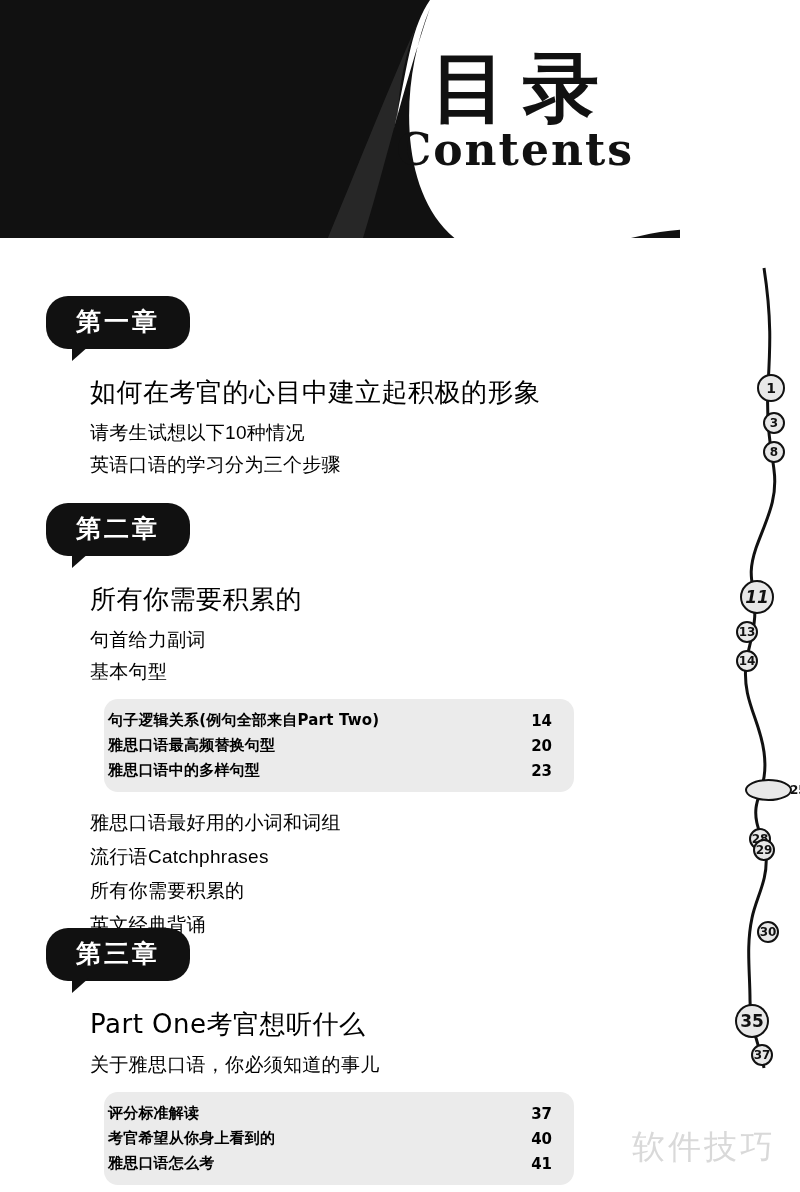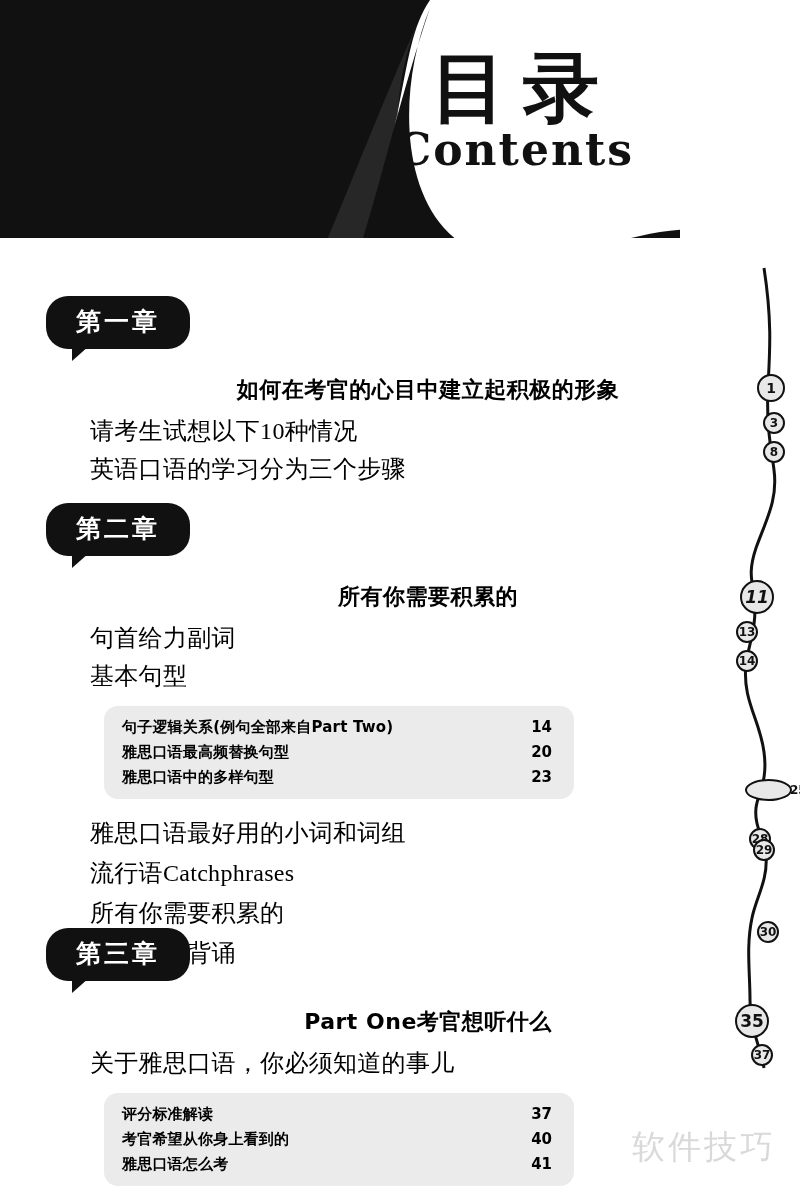--- a/index.html
+++ b/index.html
@@ -92,11 +92,10 @@
 
   .chap-title {
     font-family: "DejaVu Sans", sans-serif;
-    font-size: 22px;
-    font-weight: bold;
+    font-size: 26px;
+    font-weight: normal;
     margin: 26px 0 10px 44px;
     letter-spacing: 0.5px;
-    text-align: center;
   }
   .chap-line {
     font-family: Liberation Serif, serif;

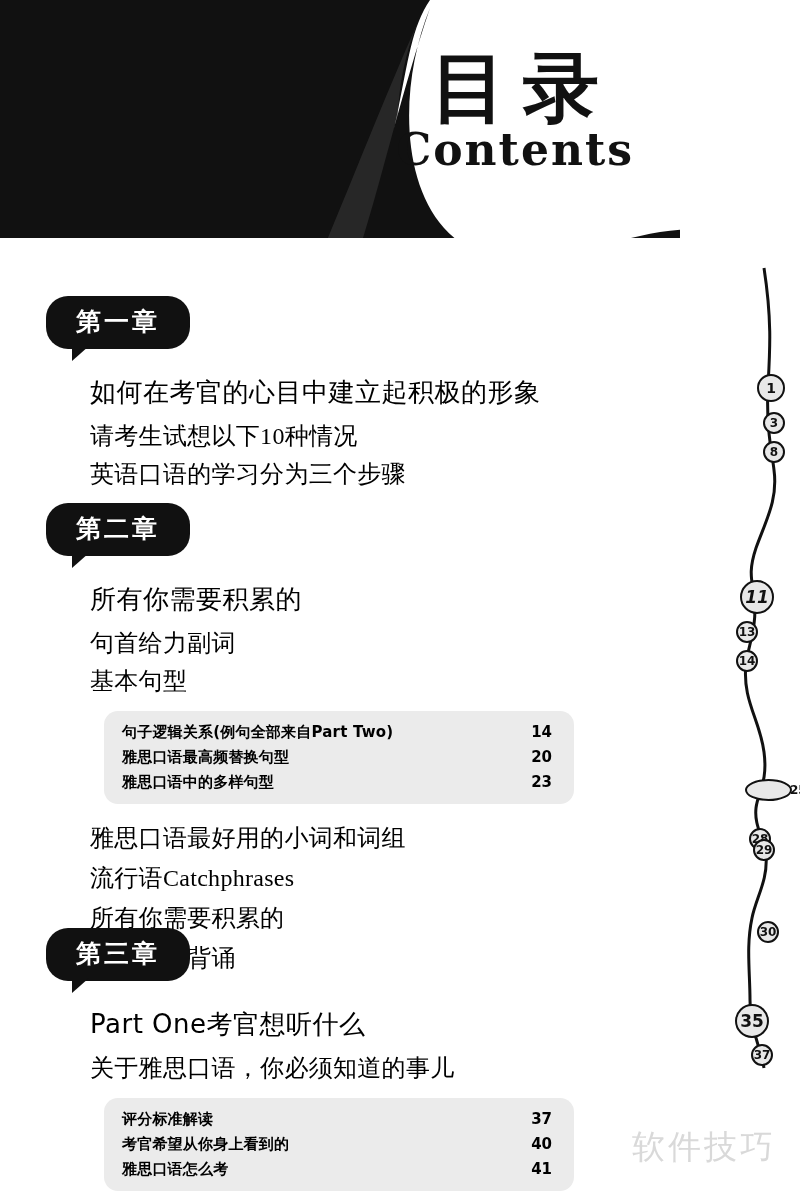--- a/index.html
+++ b/index.html
@@ -98,8 +98,8 @@
     letter-spacing: 0.5px;
   }
   .chap-line {
-    font-family: Liberation Serif, serif;
-    font-size: 24px;
+    font-family: Liberation Sans, sans-serif;
+    font-size: 19px;
     margin: 6px 0 0 44px;
     letter-spacing: 0.3px;
   }

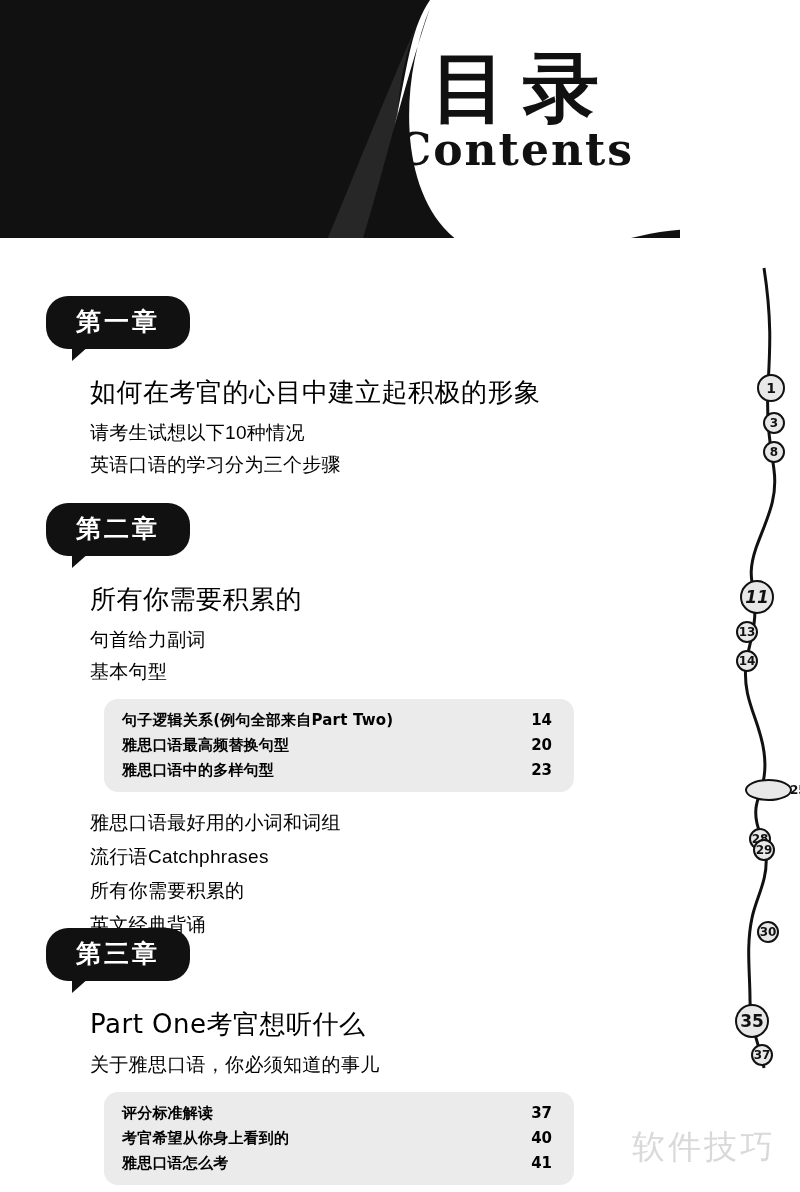--- a/index.html
+++ b/index.html
@@ -115,8 +115,8 @@
   .subrow {
     display: flex;
     justify-content: space-between;
-    align-items: flex-start;
-    padding: 3px 22px 3px 18px;
+    align-items: flex-end;
+    padding: 3px 22px 3px 4px;
     font-family: "DejaVu Sans", sans-serif;
     font-size: 15px;
     font-weight: bold;

